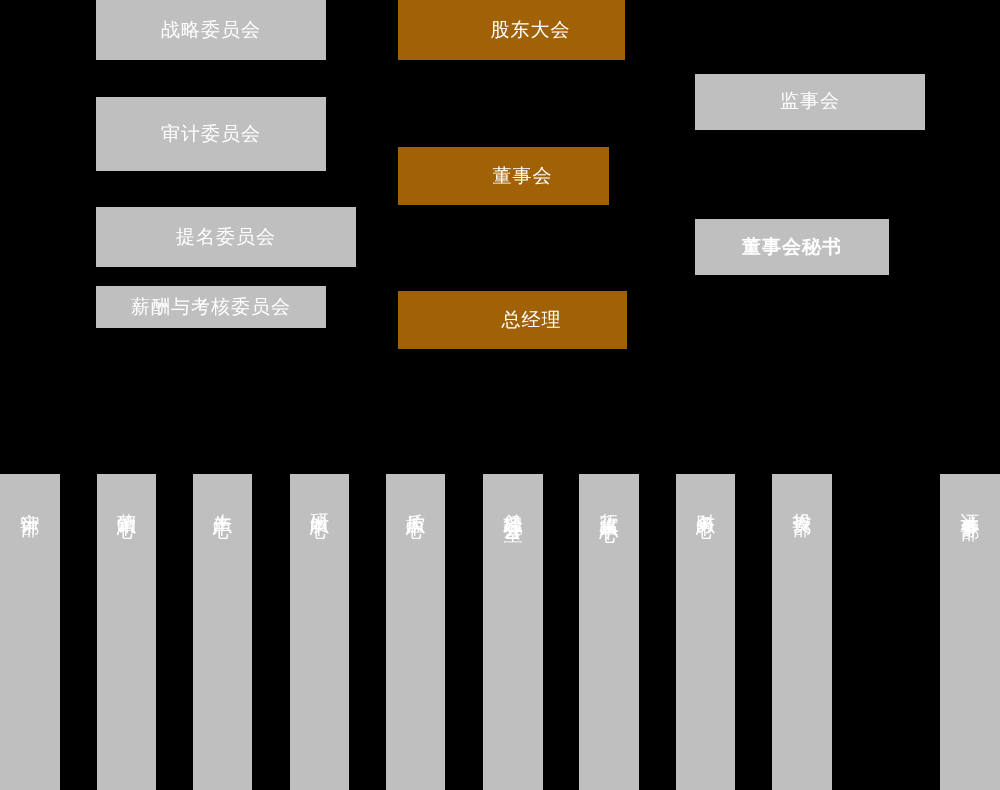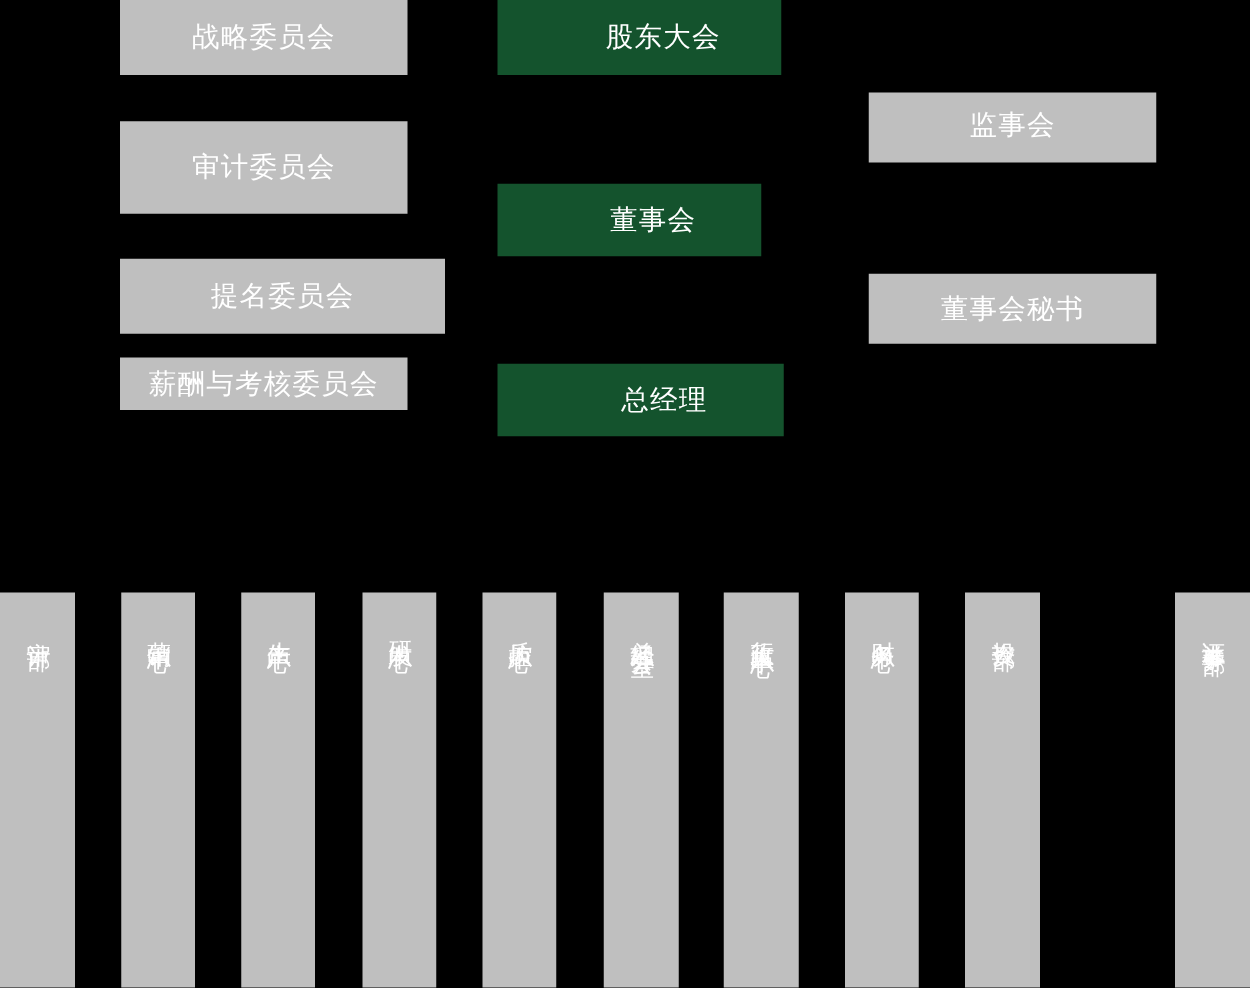--- a/index.html
+++ b/index.html
@@ -28,7 +28,7 @@
     align-items: center;
     justify-content: center;
     color: #ffffff;
-    font-size: 22px;
+    font-size: 19px;
     letter-spacing: 1px;
     text-align: center;
     line-height: 1.3;

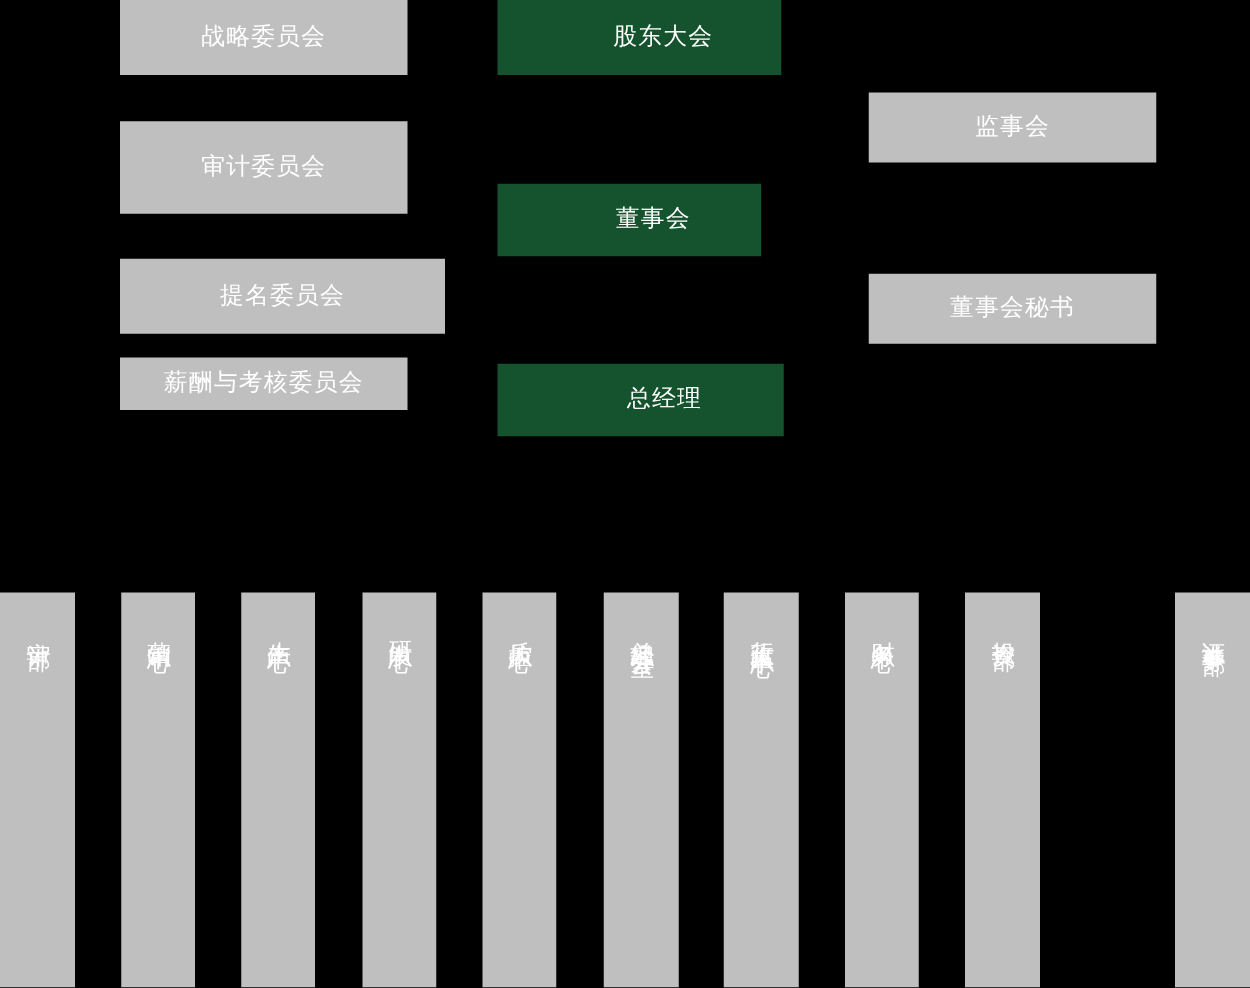--- a/index.html
+++ b/index.html
@@ -37,7 +37,7 @@
     background: #bfbfbf;
   }
   .node.red {
-    background: #14532d;
+    background: #a16207;
     padding-left: 38px;
   }
   .dept {

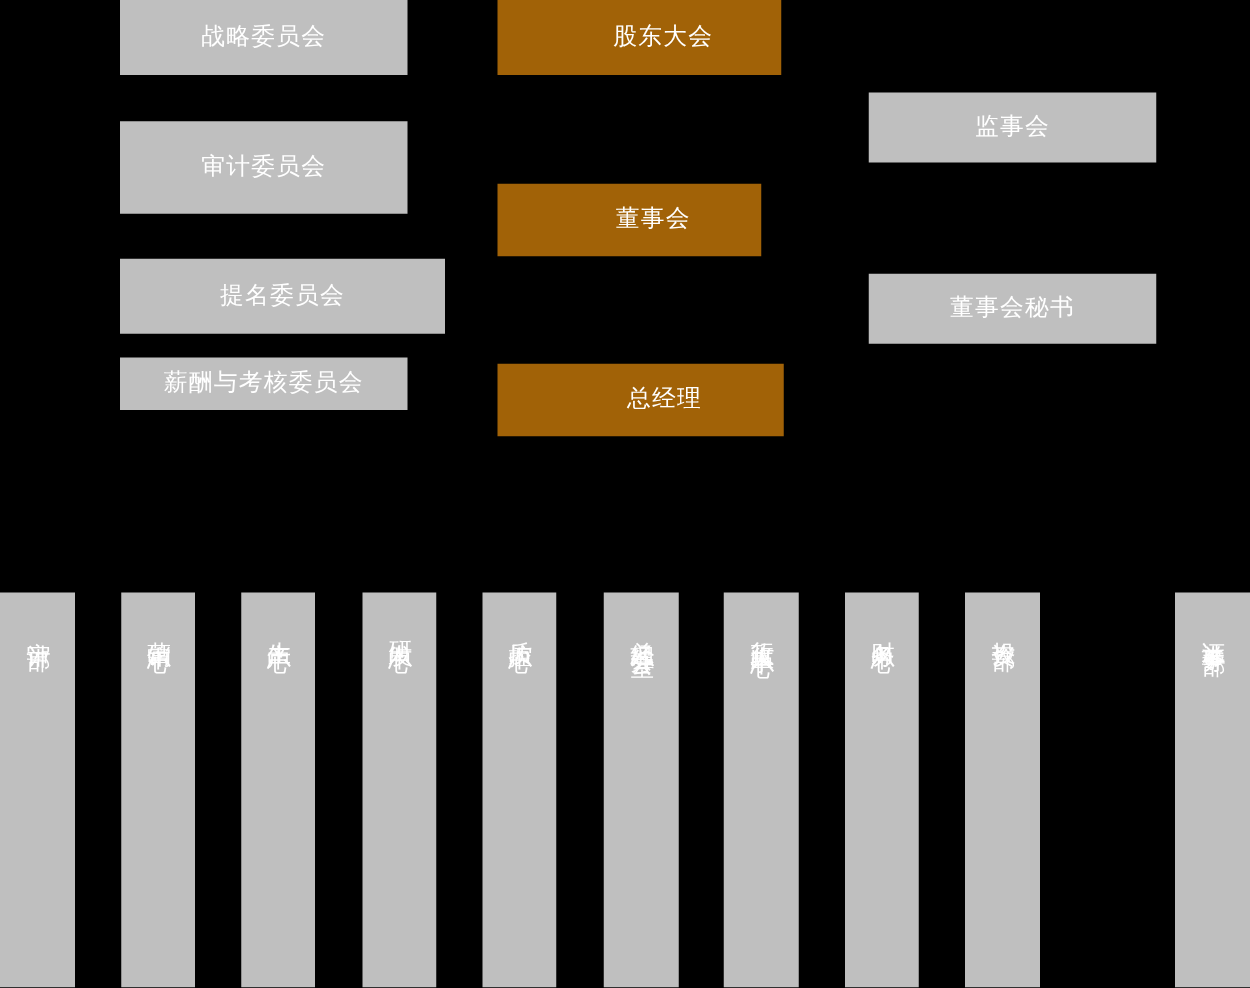--- a/index.html
+++ b/index.html
@@ -90,7 +90,7 @@
   <div class="node gray" style="left:695px;top:74px;width:230px;height:56px;font-family:Liberation Mono, monospace;">
     <span>监事会</span>
   </div>
-  <div class="node gray" style="left:695px;top:219px;width:230px;height:56px;">
+  <div class="node gray" style="left:695px;top:219px;width:194px;height:56px;font-weight:bold;">
     <span>董事会秘书</span>
   </div>
 

